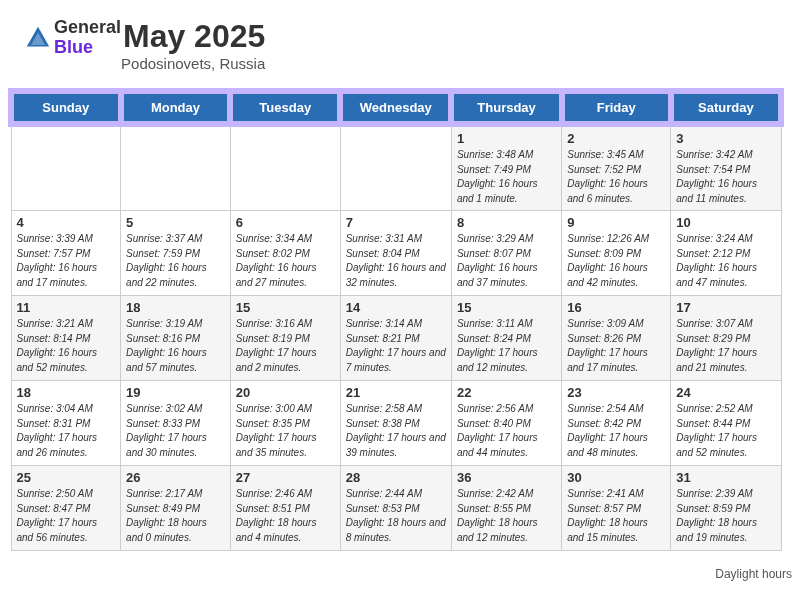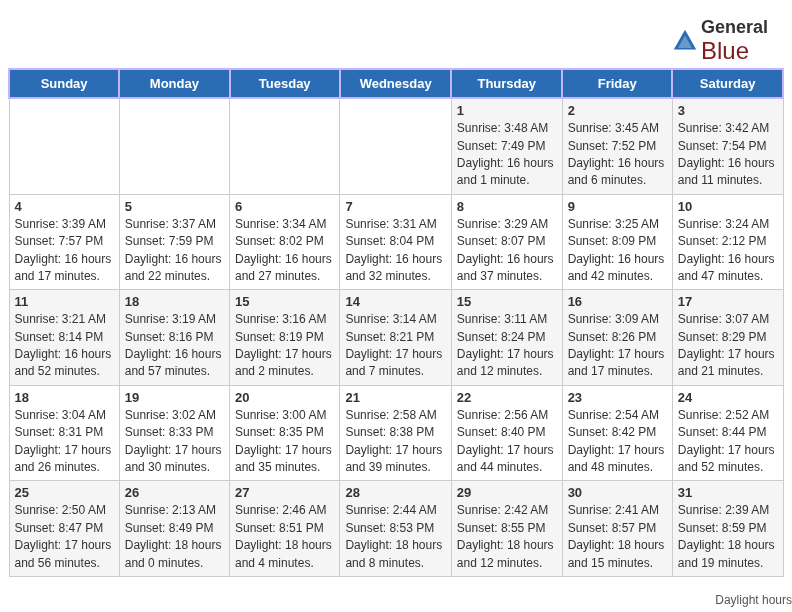--- a/index.html
+++ b/index.html
@@ -11,9 +11,9 @@
     }
     .header {
       display: flex;
-      justify-content: flex-end;
+      justify-content: flex-start;
       align-items: flex-start;
-      padding: 18px 24px 4px 24px;
+      padding: 18px 24px 16px 24px;
       border-radius: 30px;
     }
     .logo {

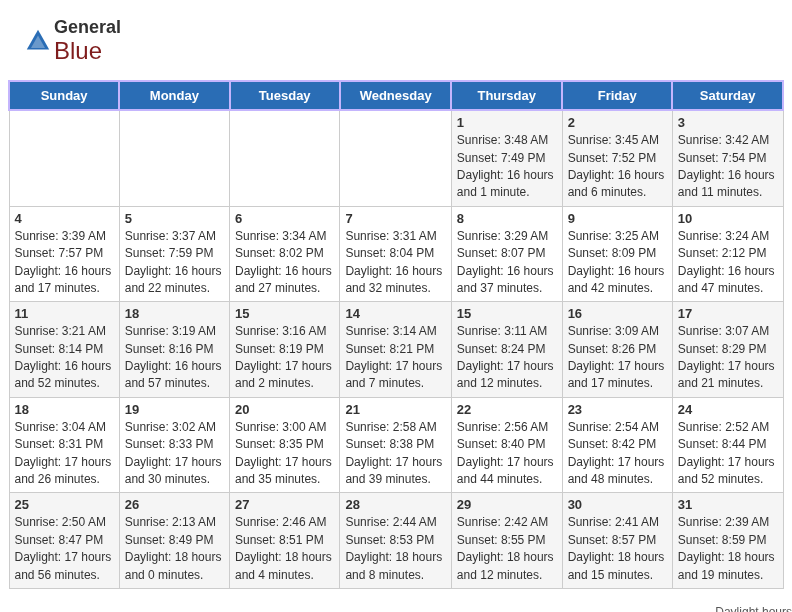--- a/index.html
+++ b/index.html
@@ -31,9 +31,9 @@
       color: #333;
     }
     .logo-blue {
-      font-size: 24px;
-      font-weight: normal;
-      color: #7f1d1d;
+      font-size: 18px;
+      font-weight: bold;
+      color: #6d28d9;
     }
     .logo-icon {
       width: 28px;

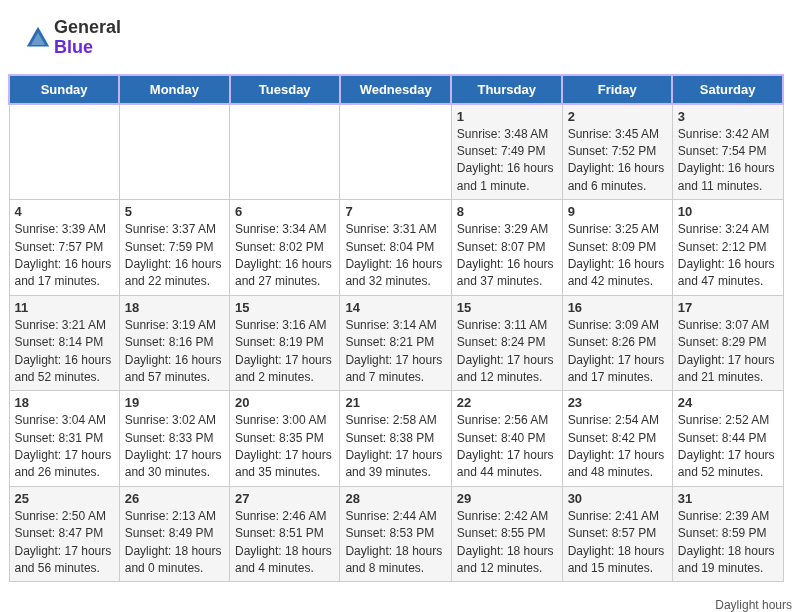--- a/index.html
+++ b/index.html
@@ -120,6 +120,10 @@
       <span class="logo-blue">Blue</span>
     </div>
   </div>
+  <div class="title-block">
+    <div class="month-year">May 2025</div>
+    <div class="location">Podosinovets, Russia</div>
+  </div>
 </div>
 
 <div class="calendar-wrap">

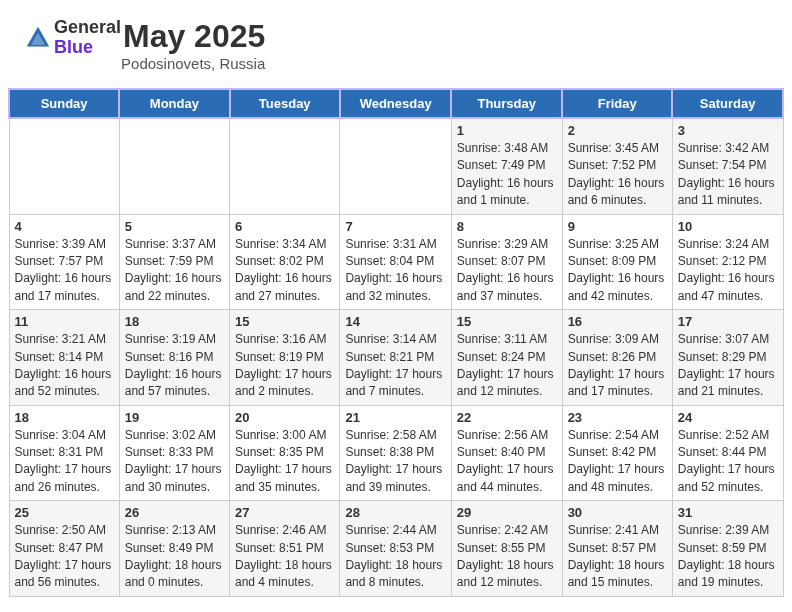--- a/index.html
+++ b/index.html
@@ -66,7 +66,7 @@
       font-weight: bold;
       padding: 6px 4px;
       text-align: center;
-      border: 2px solid #c4b5fd;
+      border: 6px solid #c4b5fd;
     }
     tbody tr td {
       vertical-align: top;

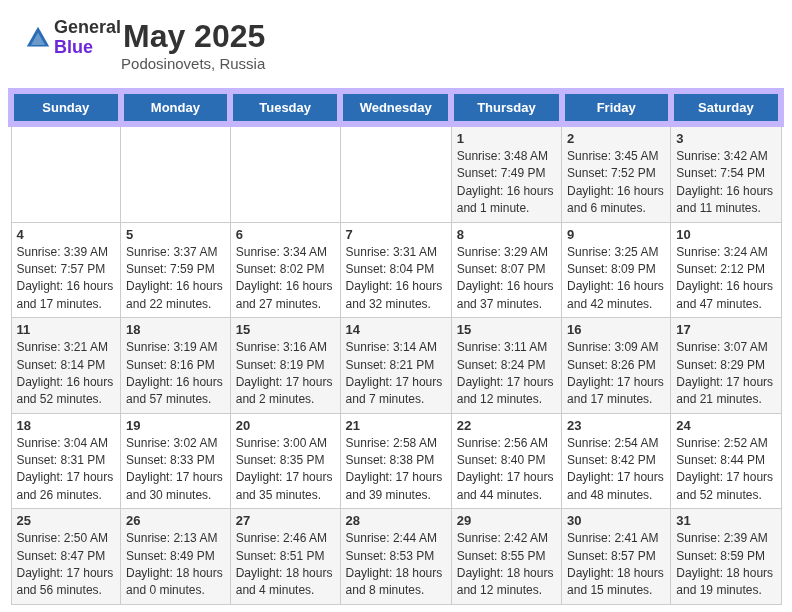--- a/index.html
+++ b/index.html
@@ -92,9 +92,10 @@
       margin-bottom: 2px;
     }
     .day-info {
-      font-size: 12px;
+      font-size: 10px;
       color: #333;
       line-height: 1.45;
+      font-style: italic;
     }
     .empty-cell {
       background: #fff !important;

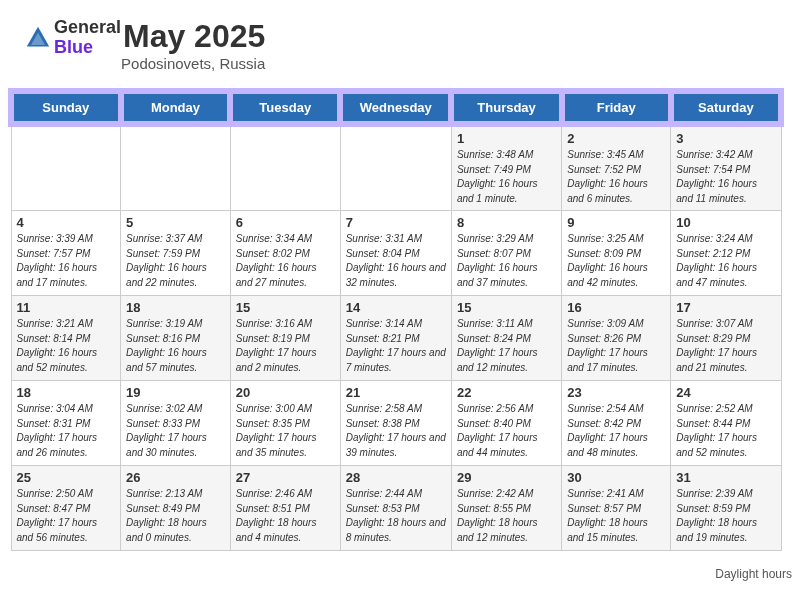--- a/index.html
+++ b/index.html
@@ -206,7 +206,7 @@
           </td>
           <td>
             <span class="day-num">9</span>
-            <div class="day-info">Sunrise: 3:25 AM
+            <div class="day-info">Sunrise: 12:26 AM
 Sunset: 8:09 PM
 Daylight: 16 hours
 and 42 minutes.</div>

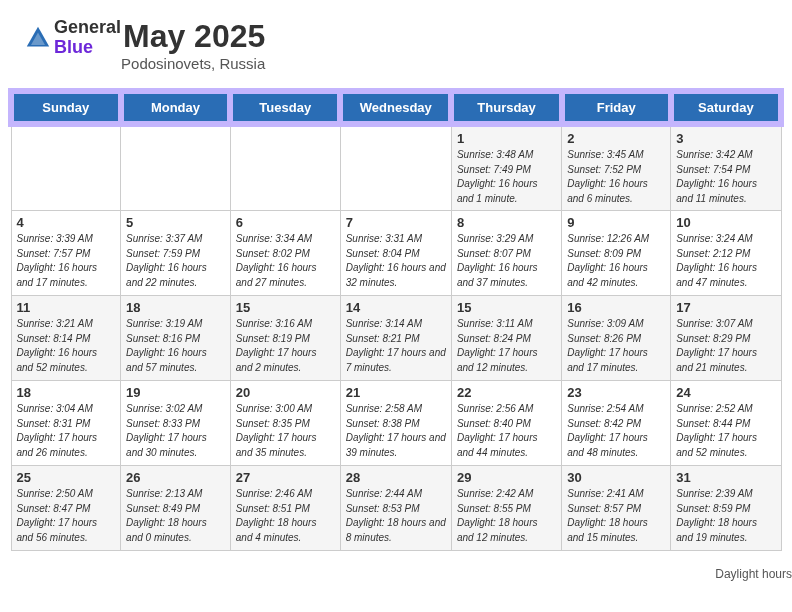--- a/index.html
+++ b/index.html
@@ -351,7 +351,7 @@
 and 8 minutes.</div>
           </td>
           <td>
-            <span class="day-num">29</span>
+            <span class="day-num">36</span>
             <div class="day-info">Sunrise: 2:42 AM
 Sunset: 8:55 PM
 Daylight: 18 hours

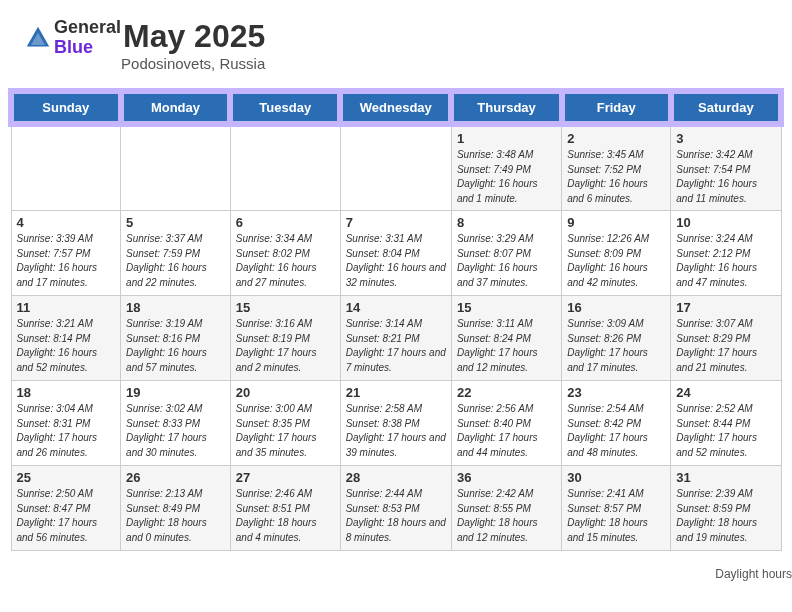--- a/index.html
+++ b/index.html
@@ -331,7 +331,7 @@
           </td>
           <td>
             <span class="day-num">26</span>
-            <div class="day-info">Sunrise: 2:13 AM
+            <div class="day-info">Sunrise: 2:17 AM
 Sunset: 8:49 PM
 Daylight: 18 hours
 and 0 minutes.</div>

